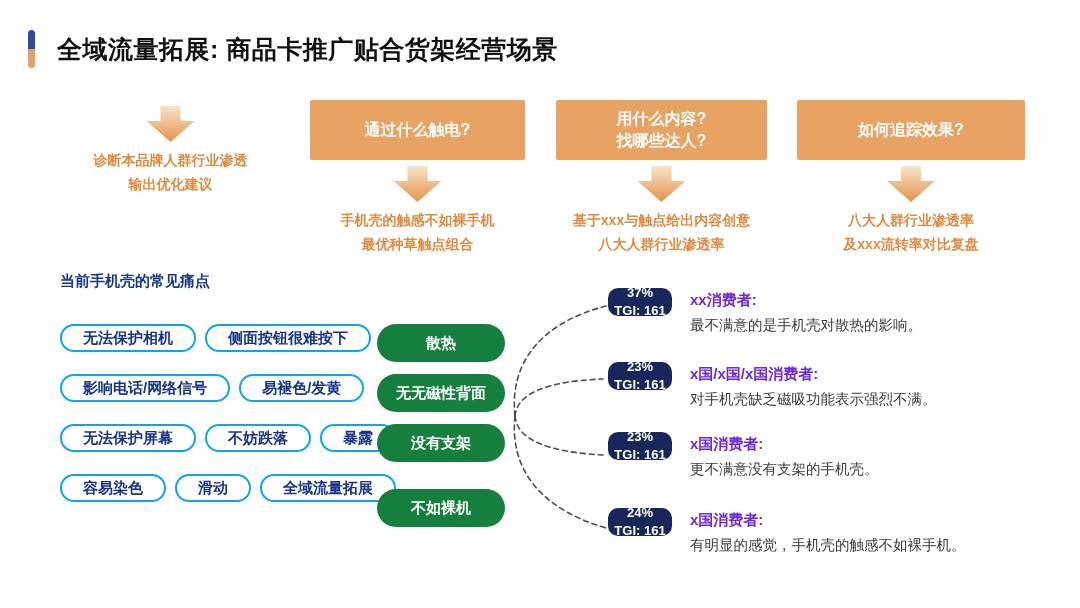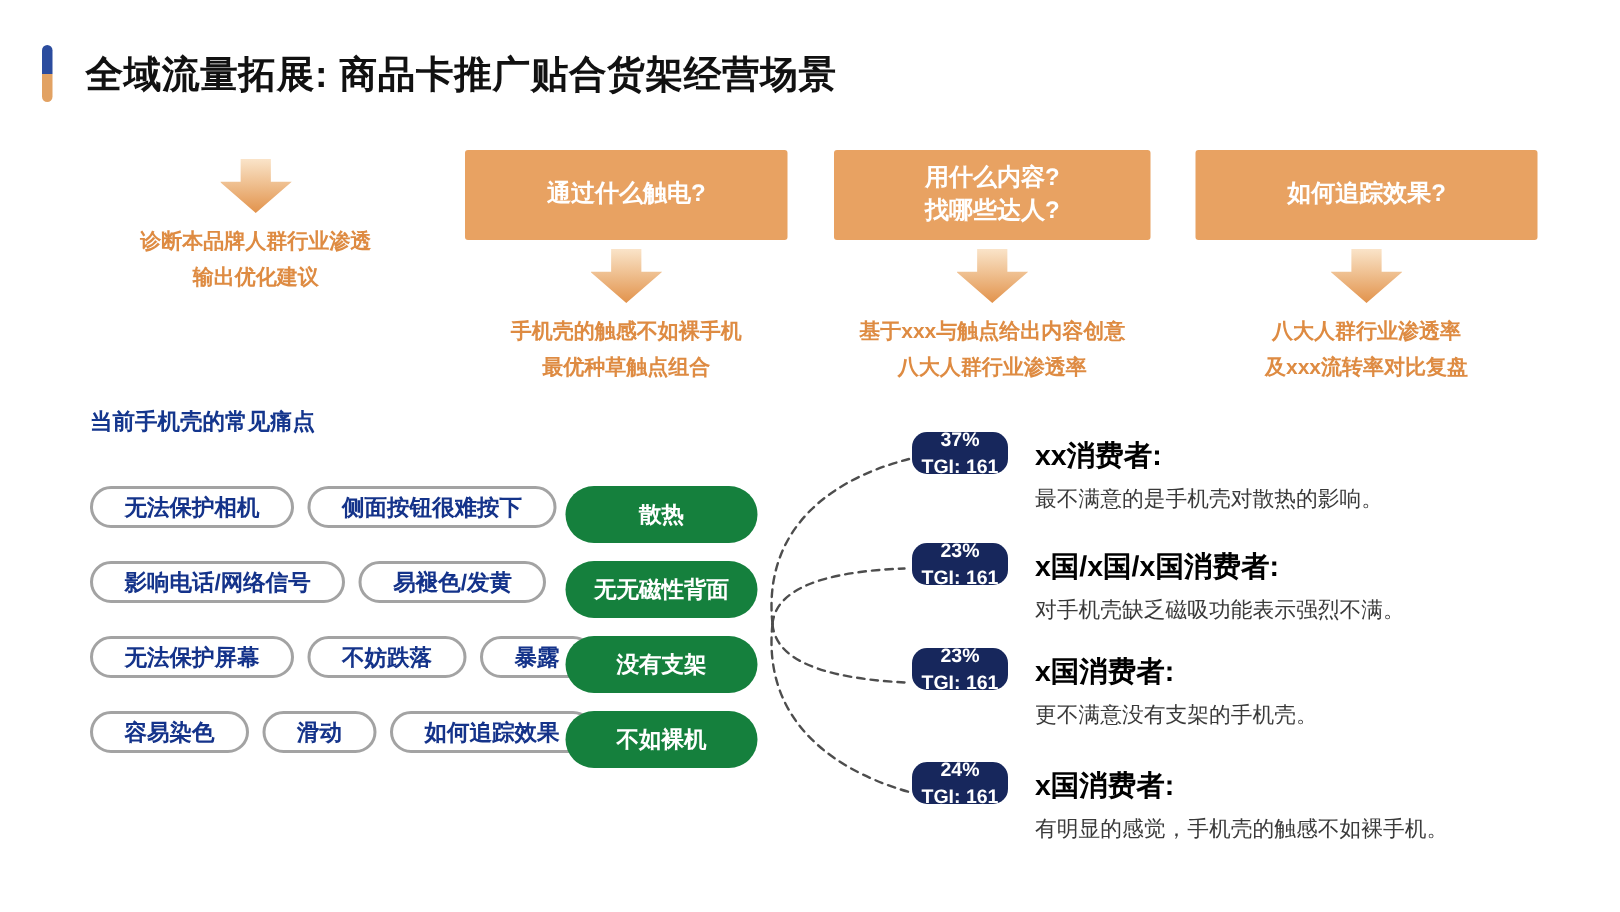--- a/index.html
+++ b/index.html
@@ -47,7 +47,7 @@
   .t0{top:288px;} .t1{top:362px;} .t2{top:432px;} .t3{top:508px;}
   .insight-text{position:absolute;left:690px;width:380px;}
   .x0{top:291px;} .x1{top:365px;} .x2{top:435px;} .x3{top:511px;}
-  .insight-heading{font-size:19px;font-weight:700;color:#000000;}
+  .insight-heading{font-size:15px;font-weight:700;color:#6d28d9;}
   .insight-body{margin-top:6px;font-size:14.5px;color:#3a3a3a;}
 </style>
 </head>

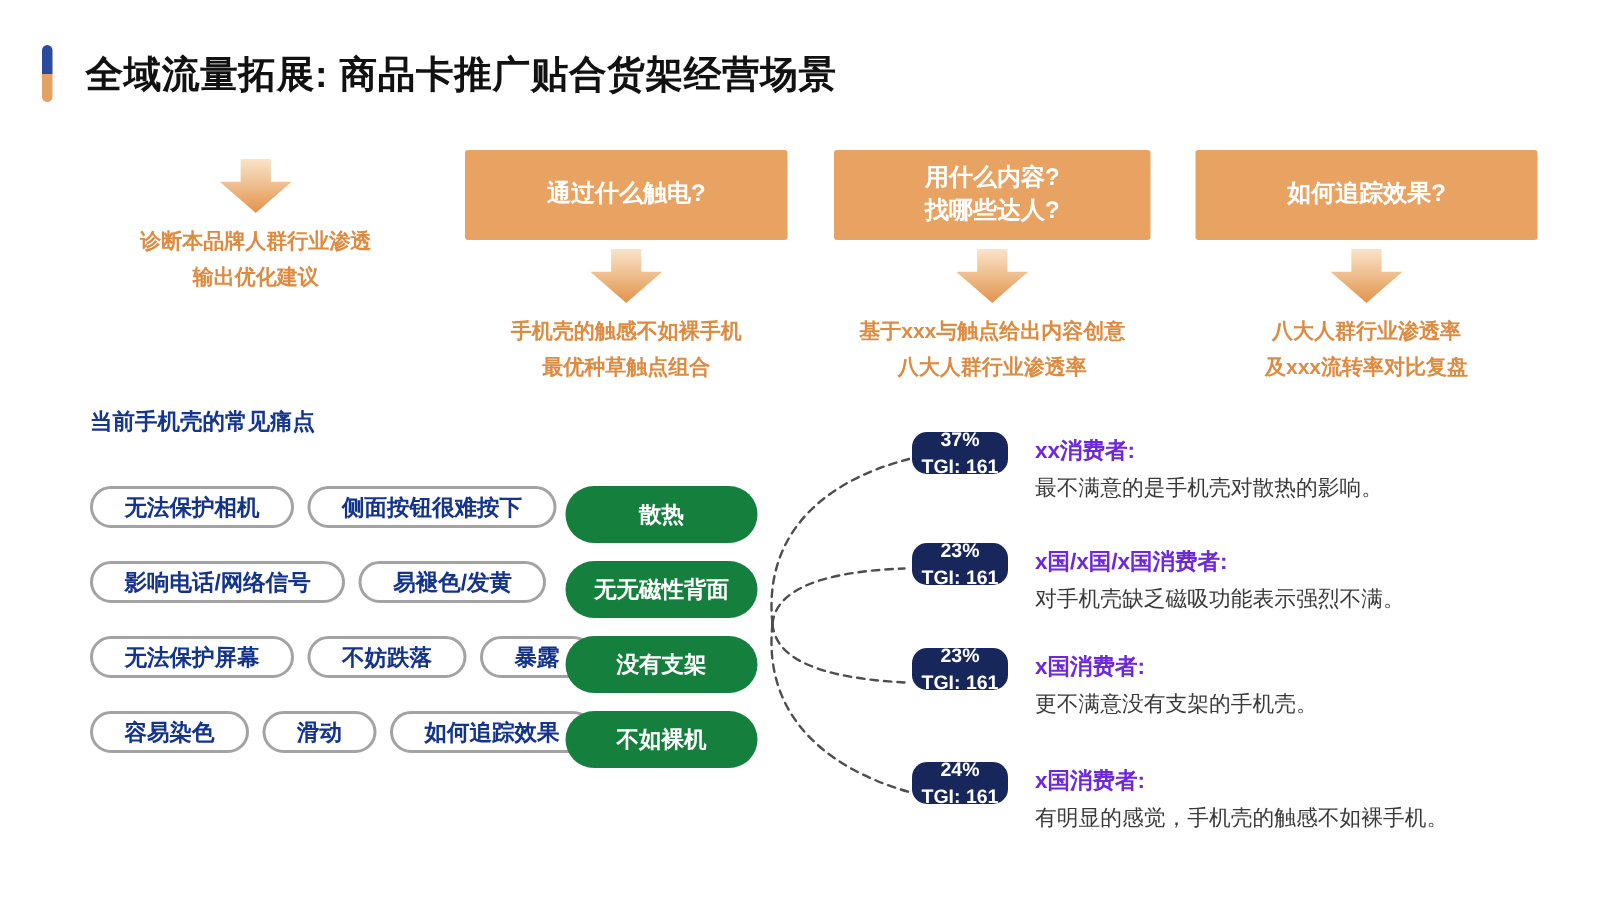--- a/index.html
+++ b/index.html
@@ -29,7 +29,7 @@
   .section-title{position:absolute;left:60px;top:272px;font-size:15px;font-weight:700;color:#14368D;}
   .pill-row{position:absolute;left:60px;display:flex;gap:9px;}
   .r0{top:324px;} .r1{top:374px;} .r2{top:424px;} .r3{top:474px;}
-  .pill{box-sizing:border-box;height:28px;border:2px solid #a3a3a3;border-radius:20px;
+  .pill{box-sizing:border-box;height:28px;border:2px solid #0ea5e9;border-radius:20px;
         background:#fff;color:#14338A;font-size:15px;font-weight:700;
         display:flex;align-items:center;padding:0 21px;white-space:nowrap;}
   .solid-pill{position:absolute;left:377px;width:128px;height:38px;border-radius:19px;

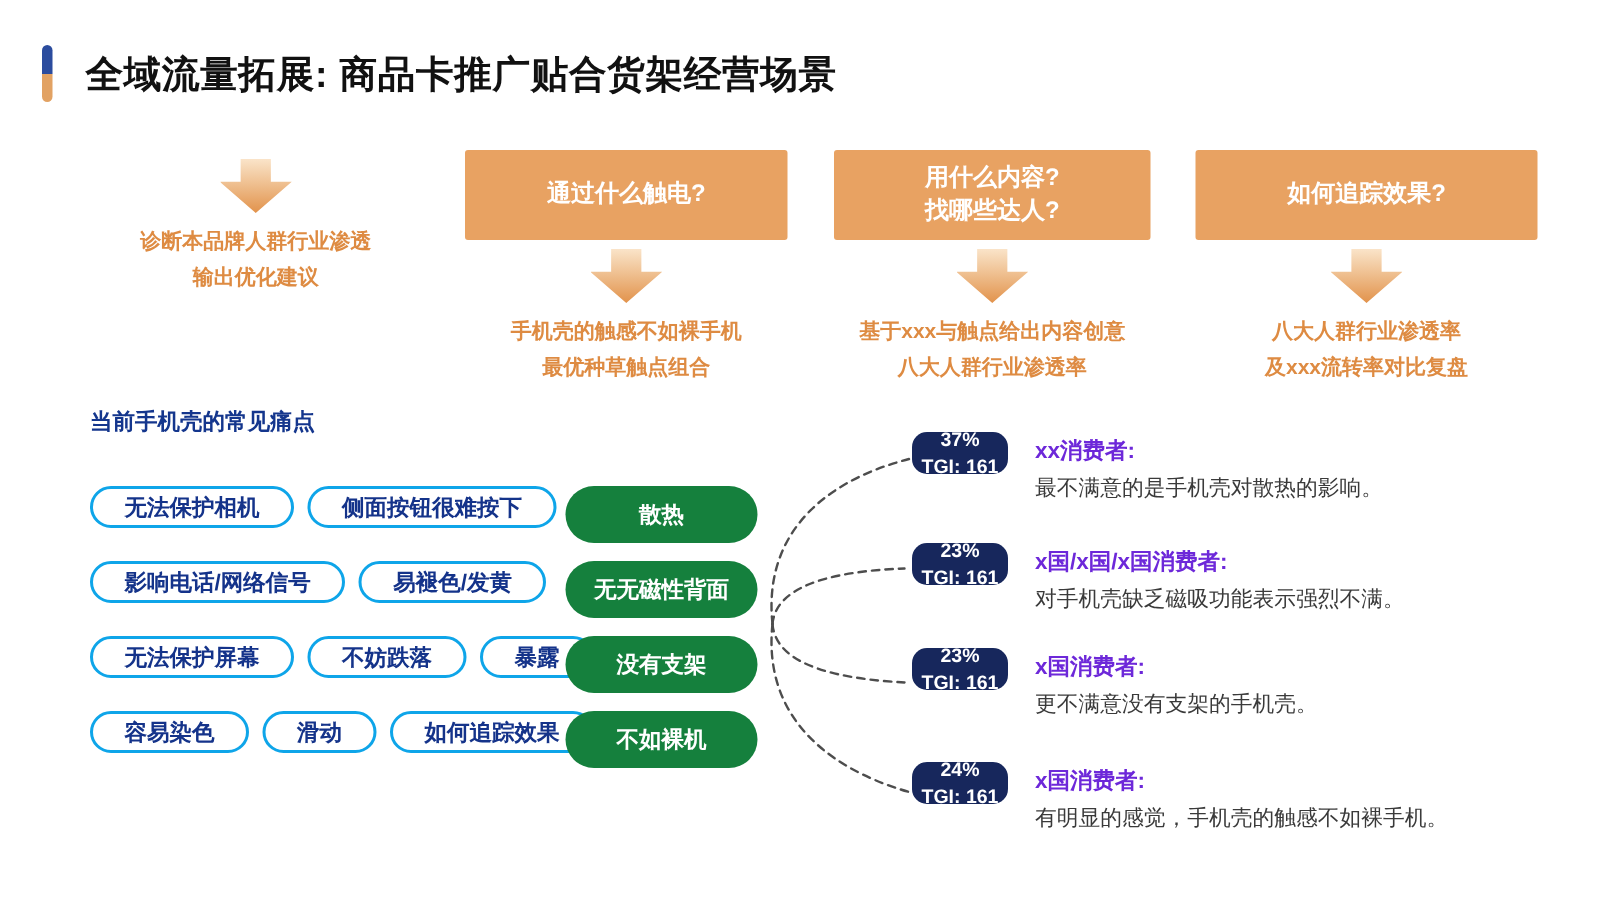--- a/index.html
+++ b/index.html
@@ -122,7 +122,7 @@
   <div class="pill-row r3">
     <div class="pill">容易染色</div>
     <div class="pill">滑动</div>
-    <div class="pill">如何追踪效果</div>
+    <div class="pill">全域流量拓展</div>
   </div>
 
   <div class="solid-pill h0">散热</div>

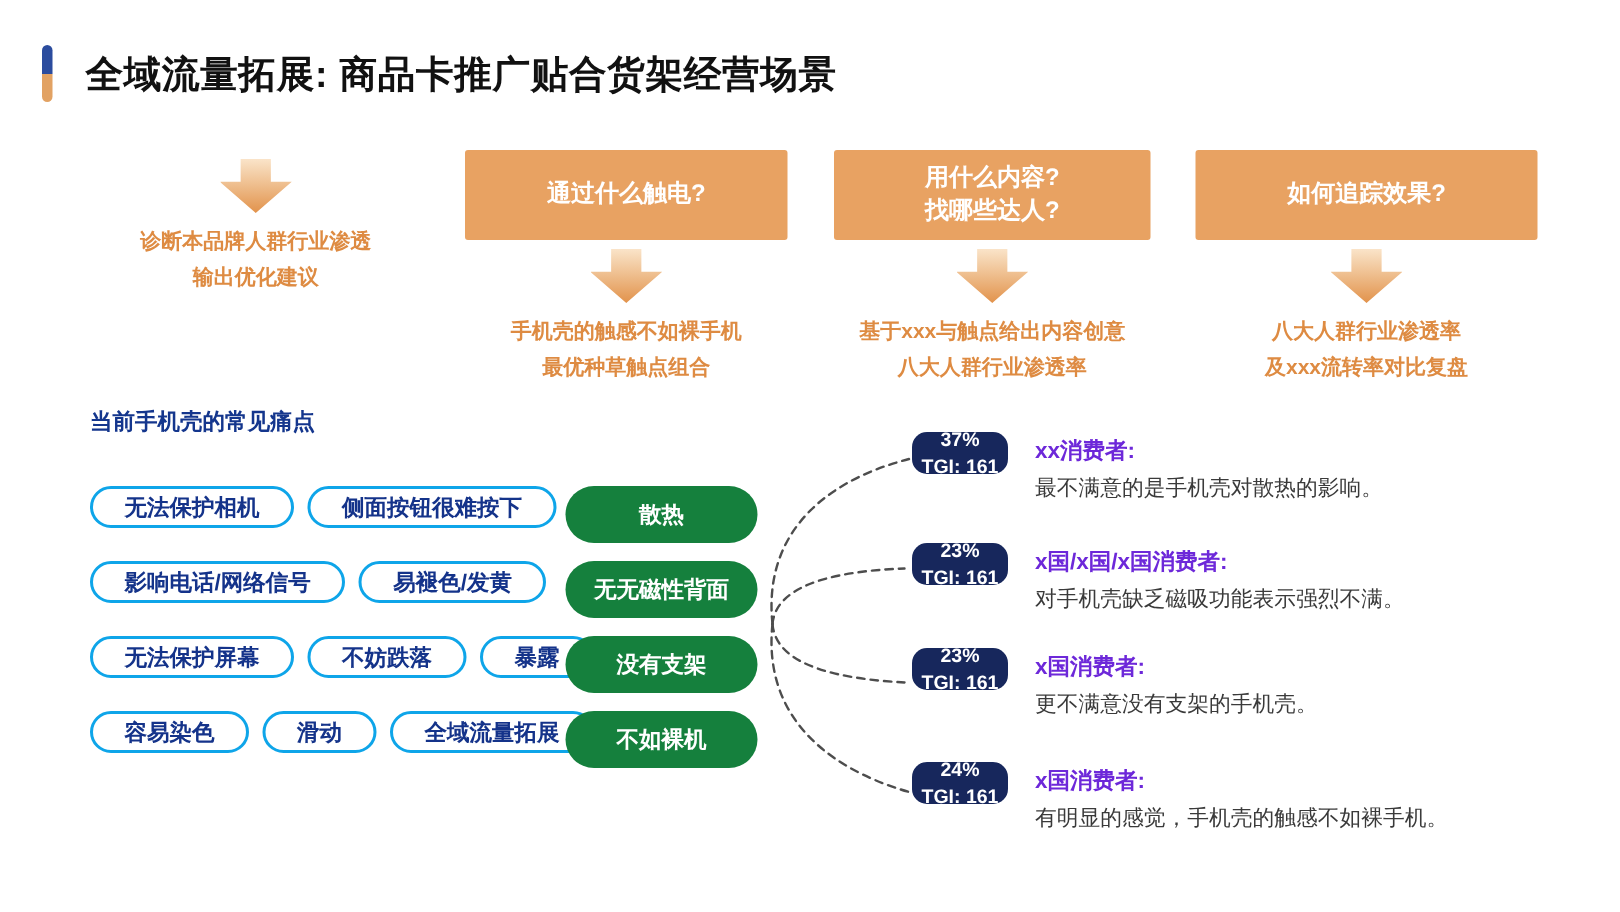--- a/index.html
+++ b/index.html
@@ -35,7 +35,7 @@
   .solid-pill{position:absolute;left:377px;width:128px;height:38px;border-radius:19px;
               background:#15803d;color:#fff;font-size:15px;font-weight:700;
               display:flex;align-items:center;justify-content:center;white-space:nowrap;}
-  .h0{top:324px;} .h1{top:374px;} .h2{top:424px;} .h3{top:474px;text-align:center;}
+  .h0{top:324px;} .h1{top:374px;} .h2{top:424px;} .h3{top:489px;text-align:center;}
 
   
   .connectors{position:absolute;left:0;top:0;width:1080px;height:608px;pointer-events:none;}

